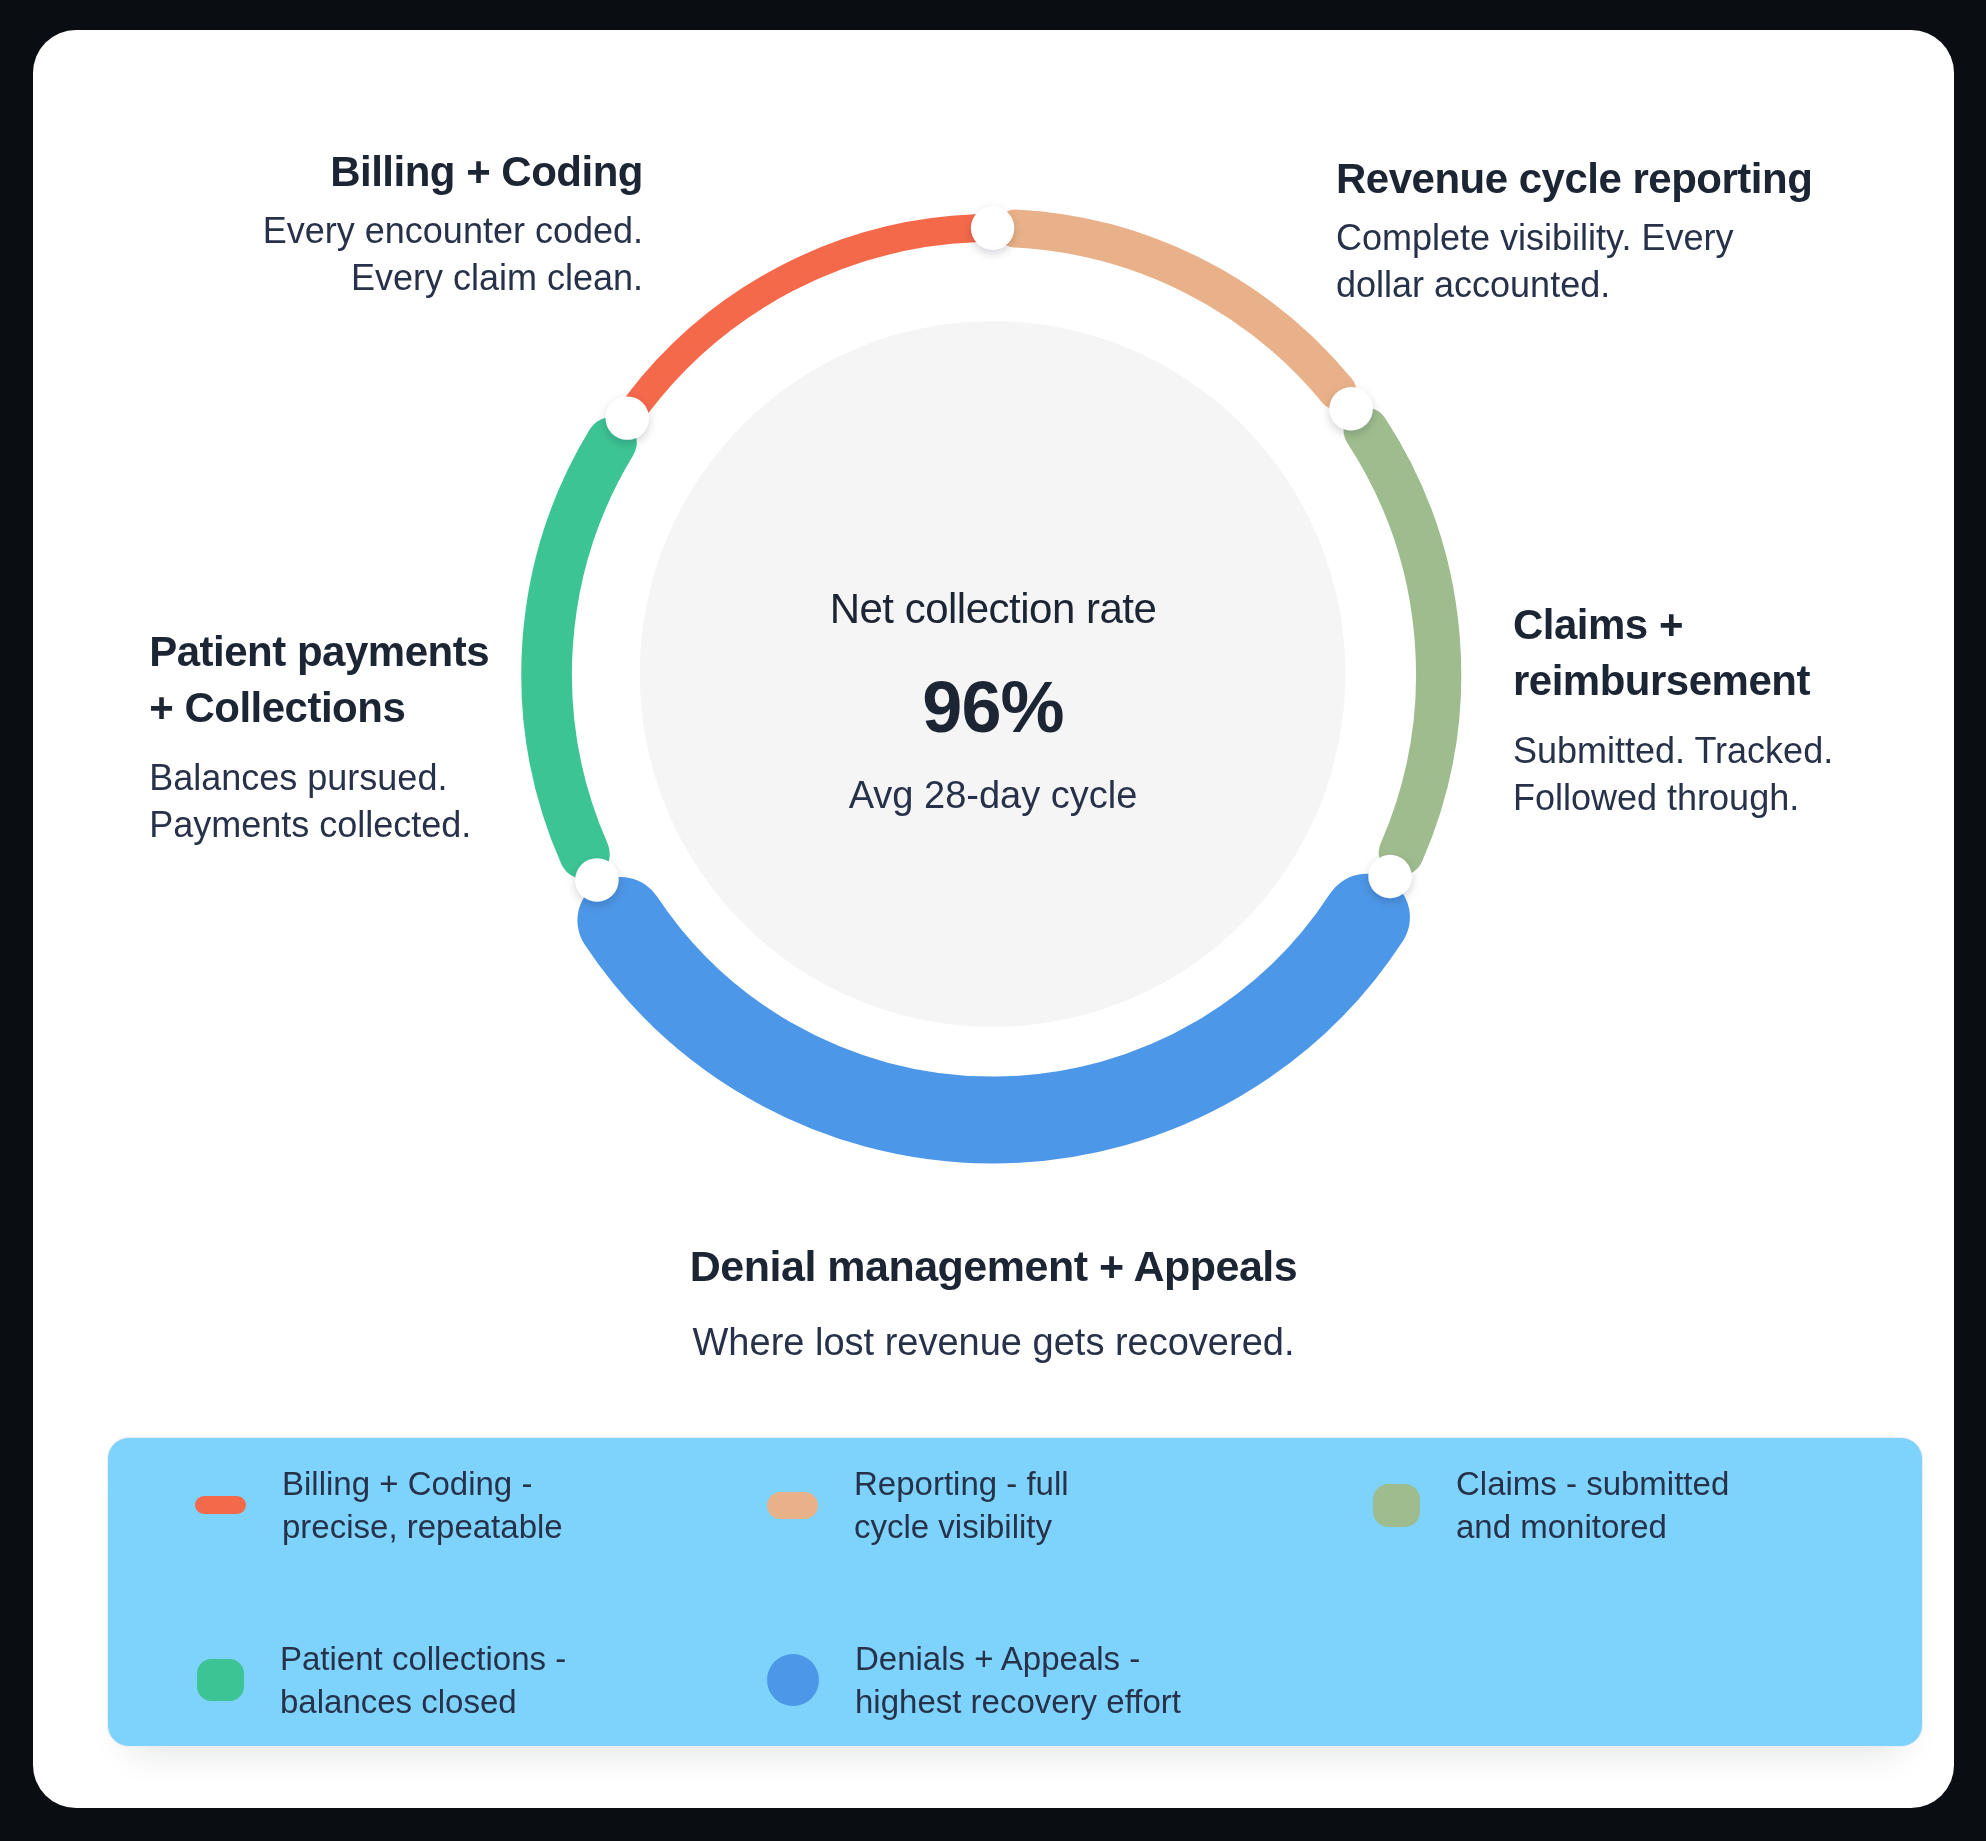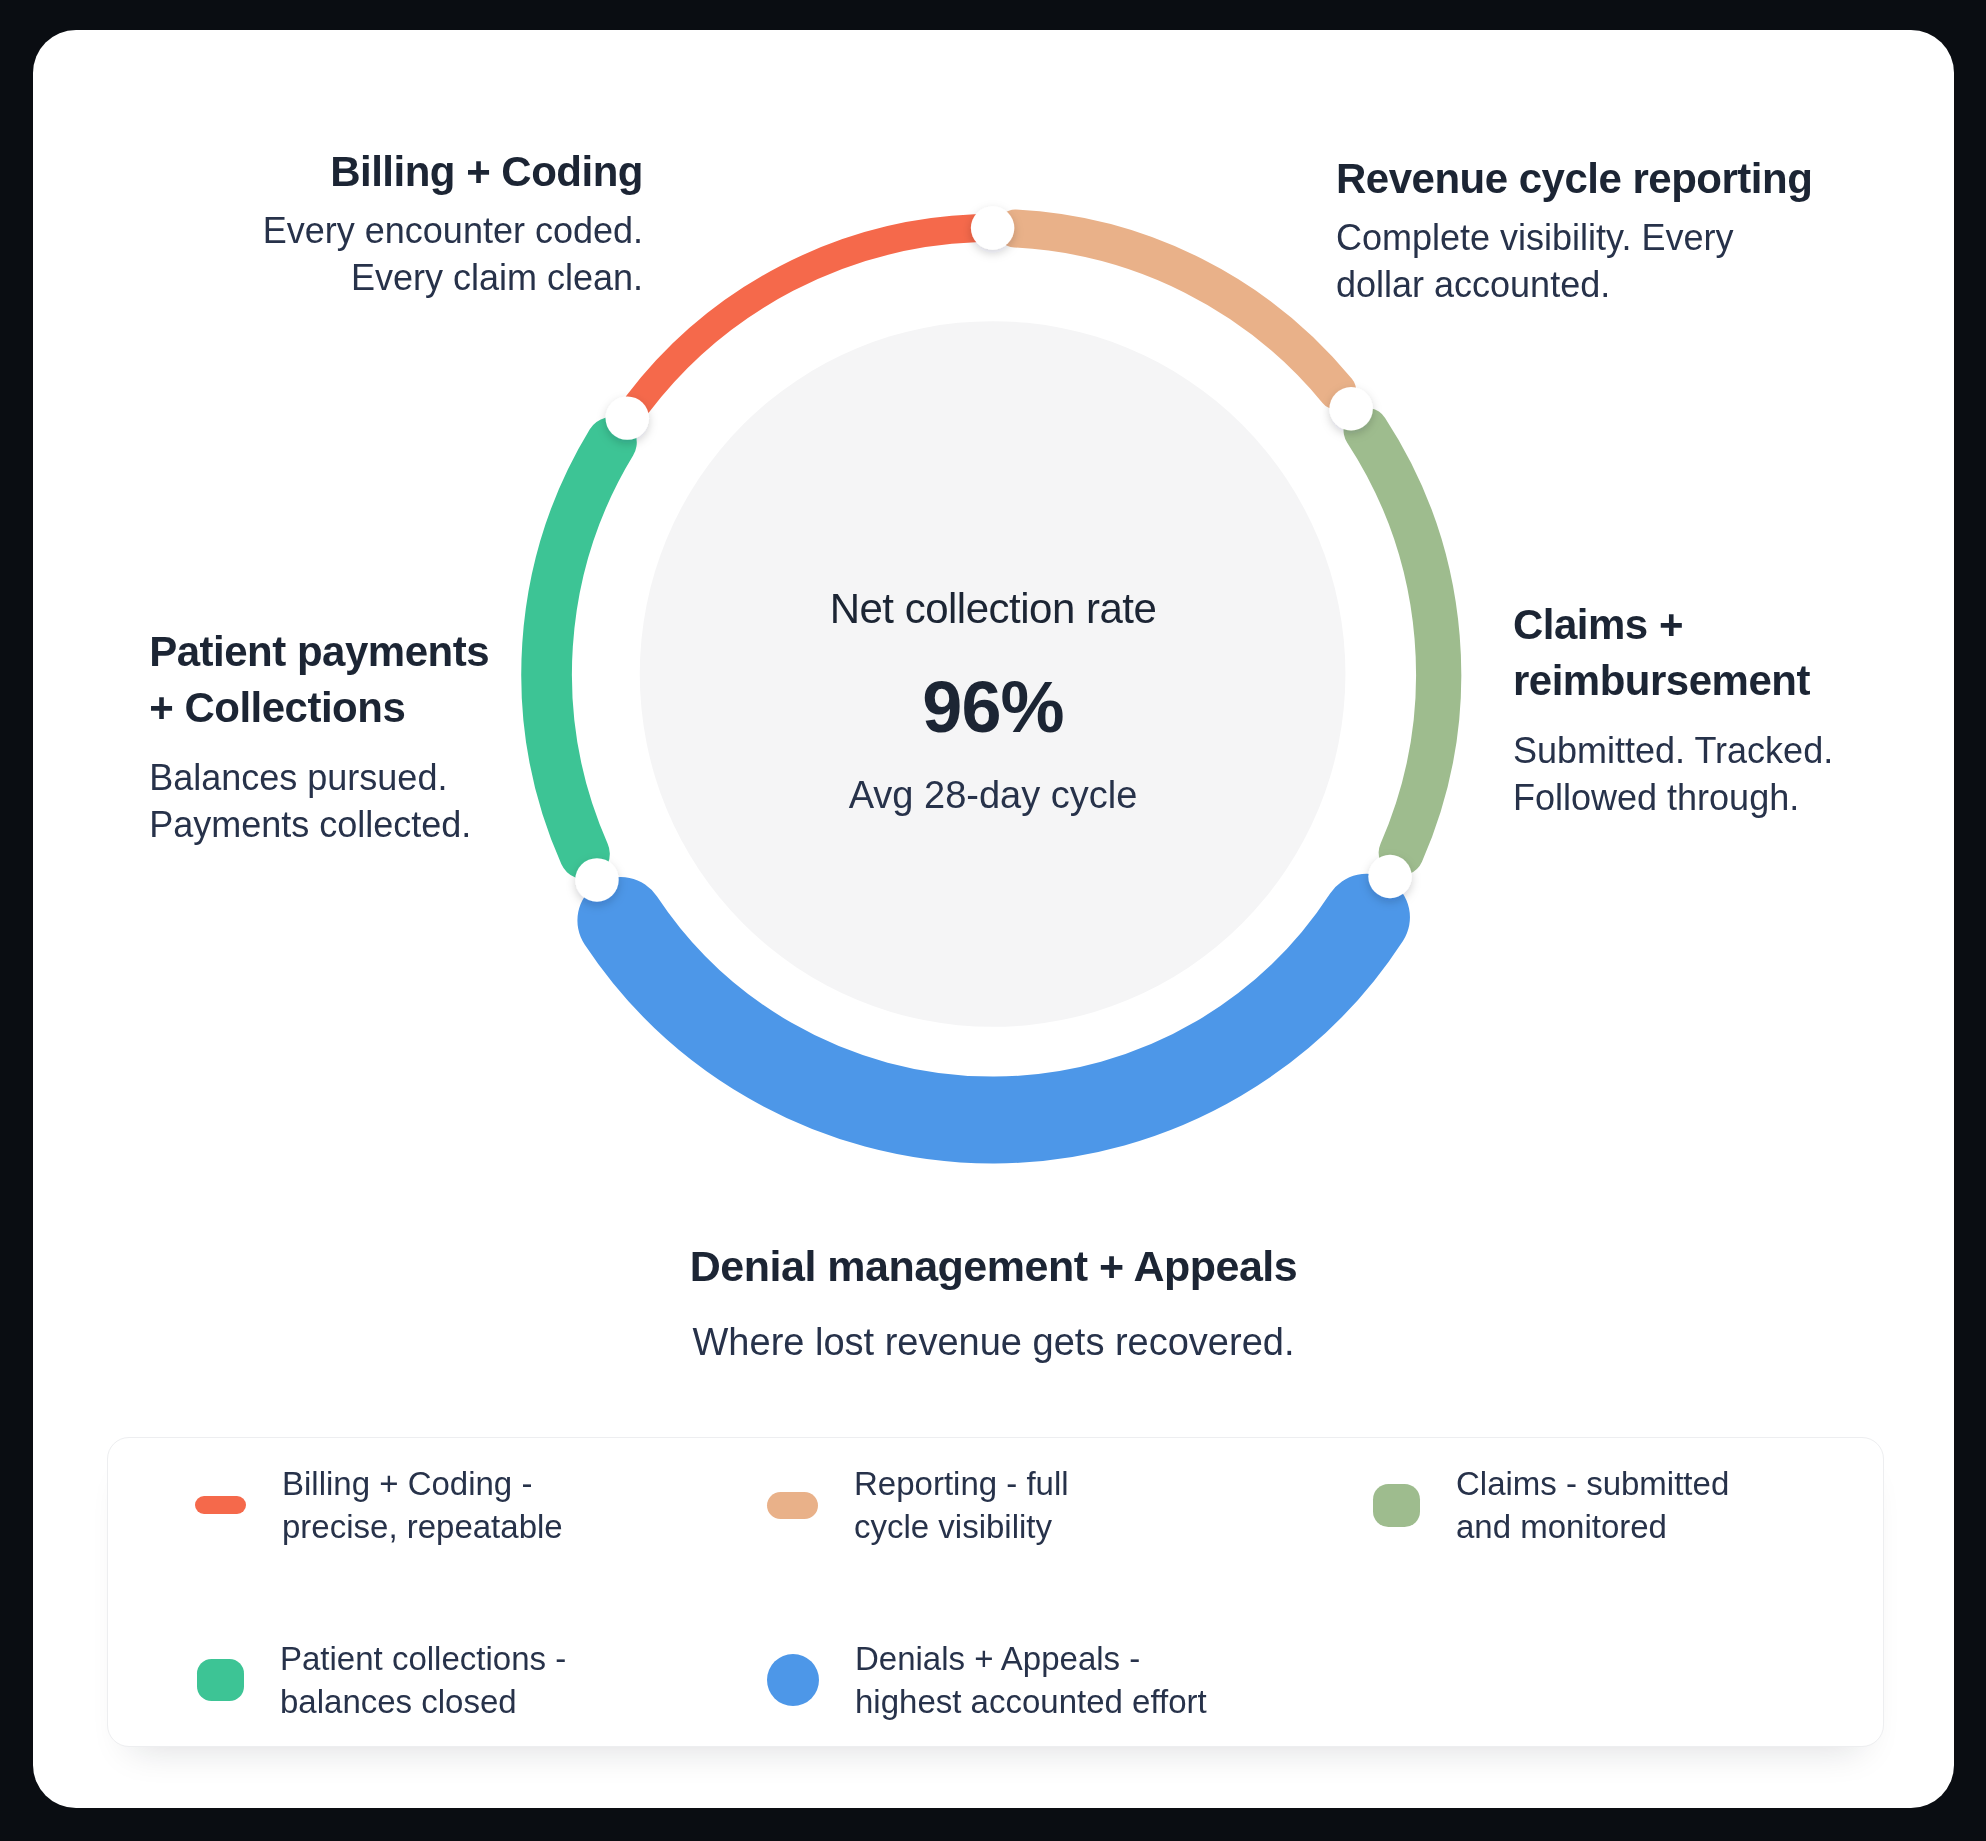--- a/index.html
+++ b/index.html
@@ -30,8 +30,8 @@
 
   
   .legend-card{position:absolute;left:107px;top:1437px;width:1775px;height:308px;
-    background:#ffffff;border:1.8px solid #EDEEF0;border-radius:22px;
-    box-shadow:0 23.5px 36px -23.5px rgba(16,24,40,0.16);}
+    background:#7dd3fc;border:1.8px solid #EDEEF0;border-radius:22px;
+    box-shadow:0 23.5px 36px -23.5px rgba(16,24,40,0.16);padding-left:39px;}
   .legend-item{position:absolute;display:flex;align-items:center;gap:36px;}
   .li-0{left:87px;top:24.4px;}
   .li-1{left:659px;top:24.4px;}

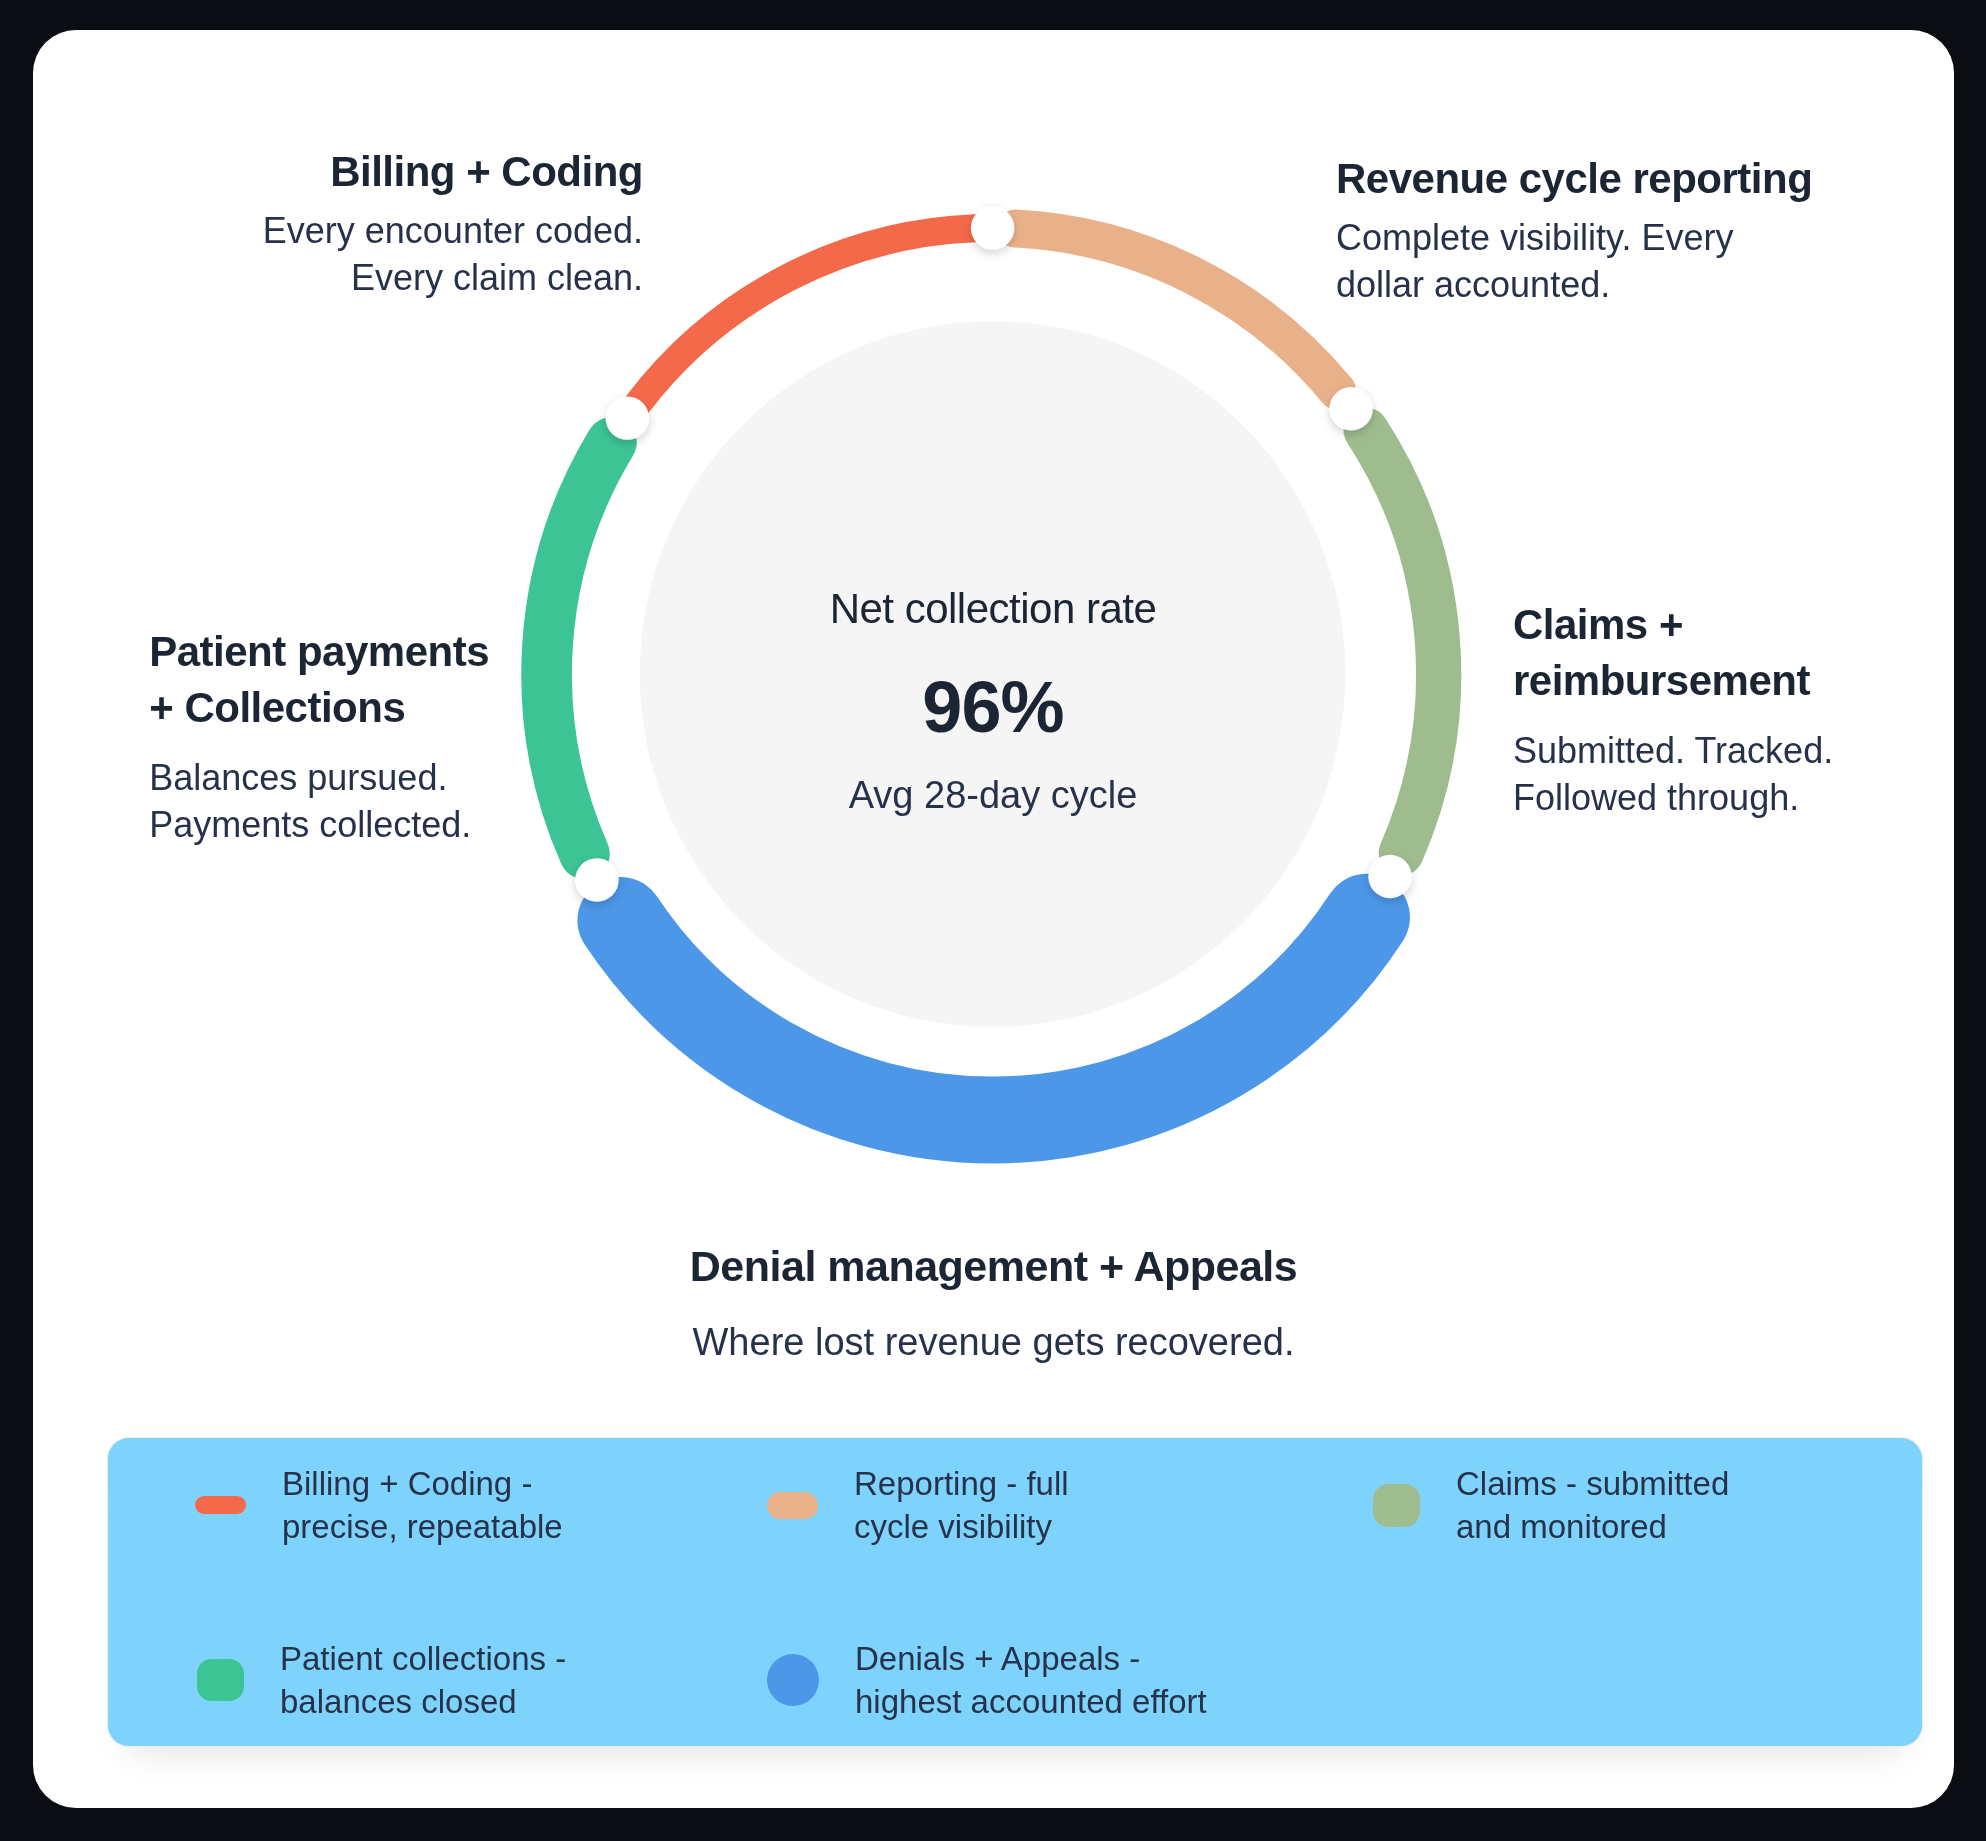--- a/index.html
+++ b/index.html
@@ -148,7 +148,7 @@
       <span class="swatch" style="width:52px;height:52px;border-radius:26px;background:#4D97E8"></span>
       <span class="legend-text">
         <div>Denials + Appeals -</div>
-        <div>highest accounted effort</div>
+        <div>highest recovery effort</div>
       </span>
     </div>
   </div>

